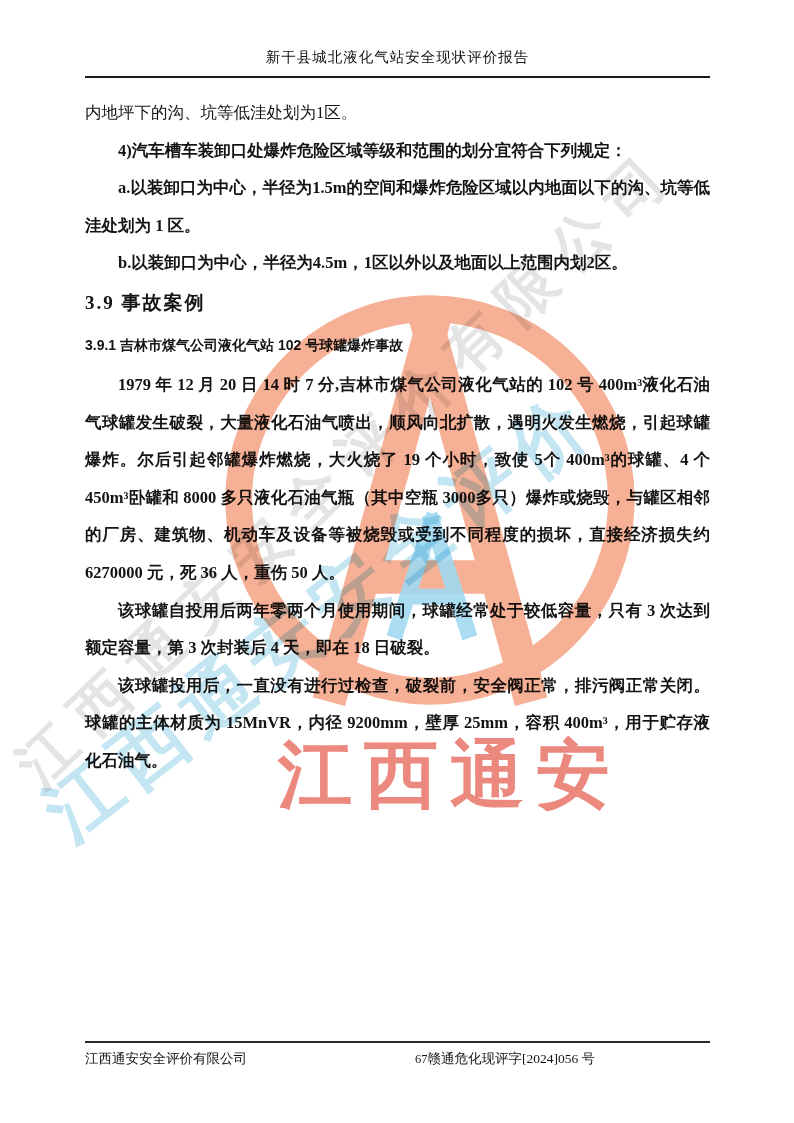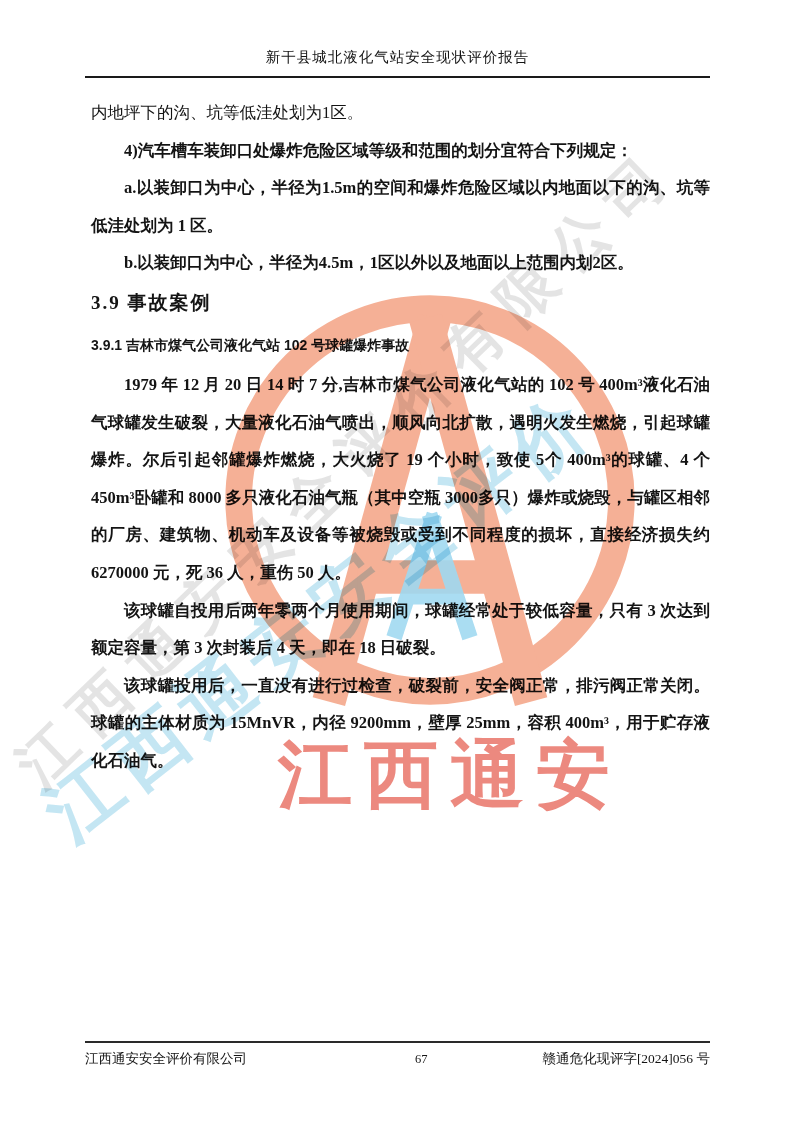--- a/index.html
+++ b/index.html
@@ -23,7 +23,7 @@
   }
   
   .doc-body{
-    position:absolute;top:94px;left:91px;right:84px;
+    position:absolute;top:94px;left:85px;right:84px;
     font-size:16.5px;
     line-height:37.6px;
     text-align:justify;

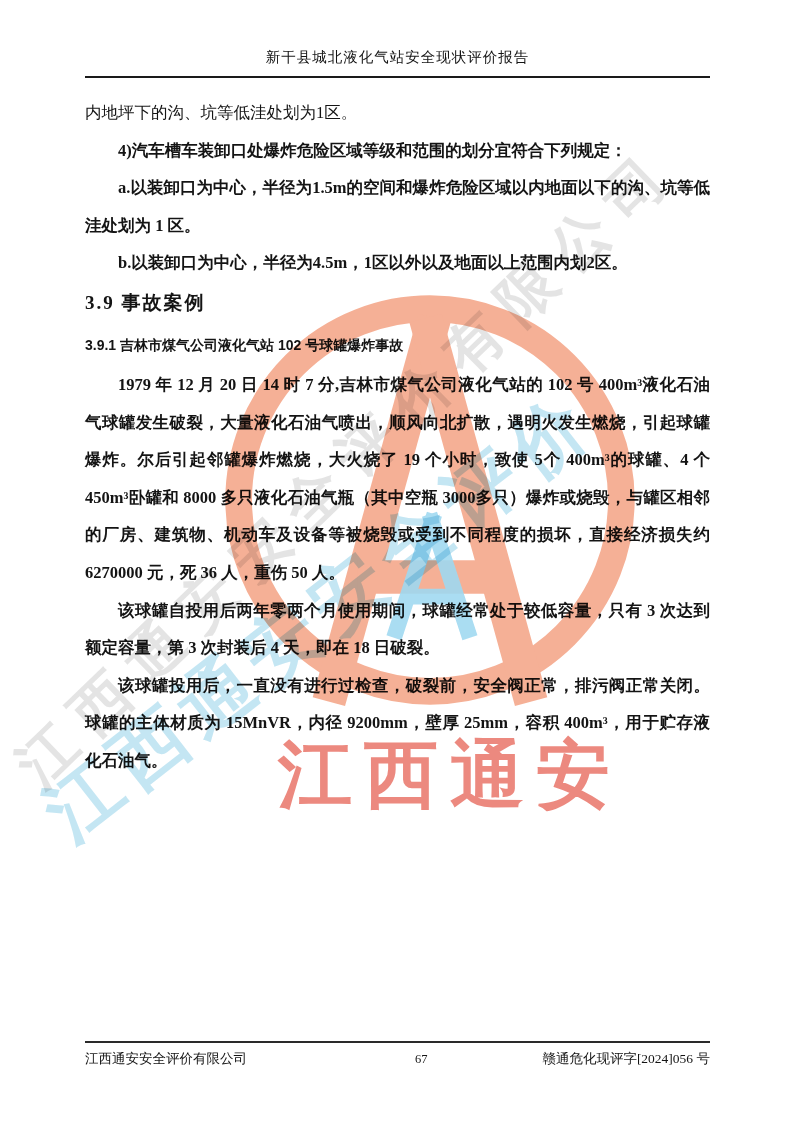--- a/index.html
+++ b/index.html
@@ -55,7 +55,7 @@
   }
   .footer .f-left{flex:1;text-align:left;}
   .footer .f-center{width:60px;text-align:right;font-size:12.5px;}
-  .footer .f-right{flex:1;text-align:right;}
+  .footer .f-right{flex:1;}
   
   .wm{position:absolute;pointer-events:none;mix-blend-mode:multiply;}
   .wm-logo{left:213px;top:283px;width:434px;height:434px;opacity:.85;}

